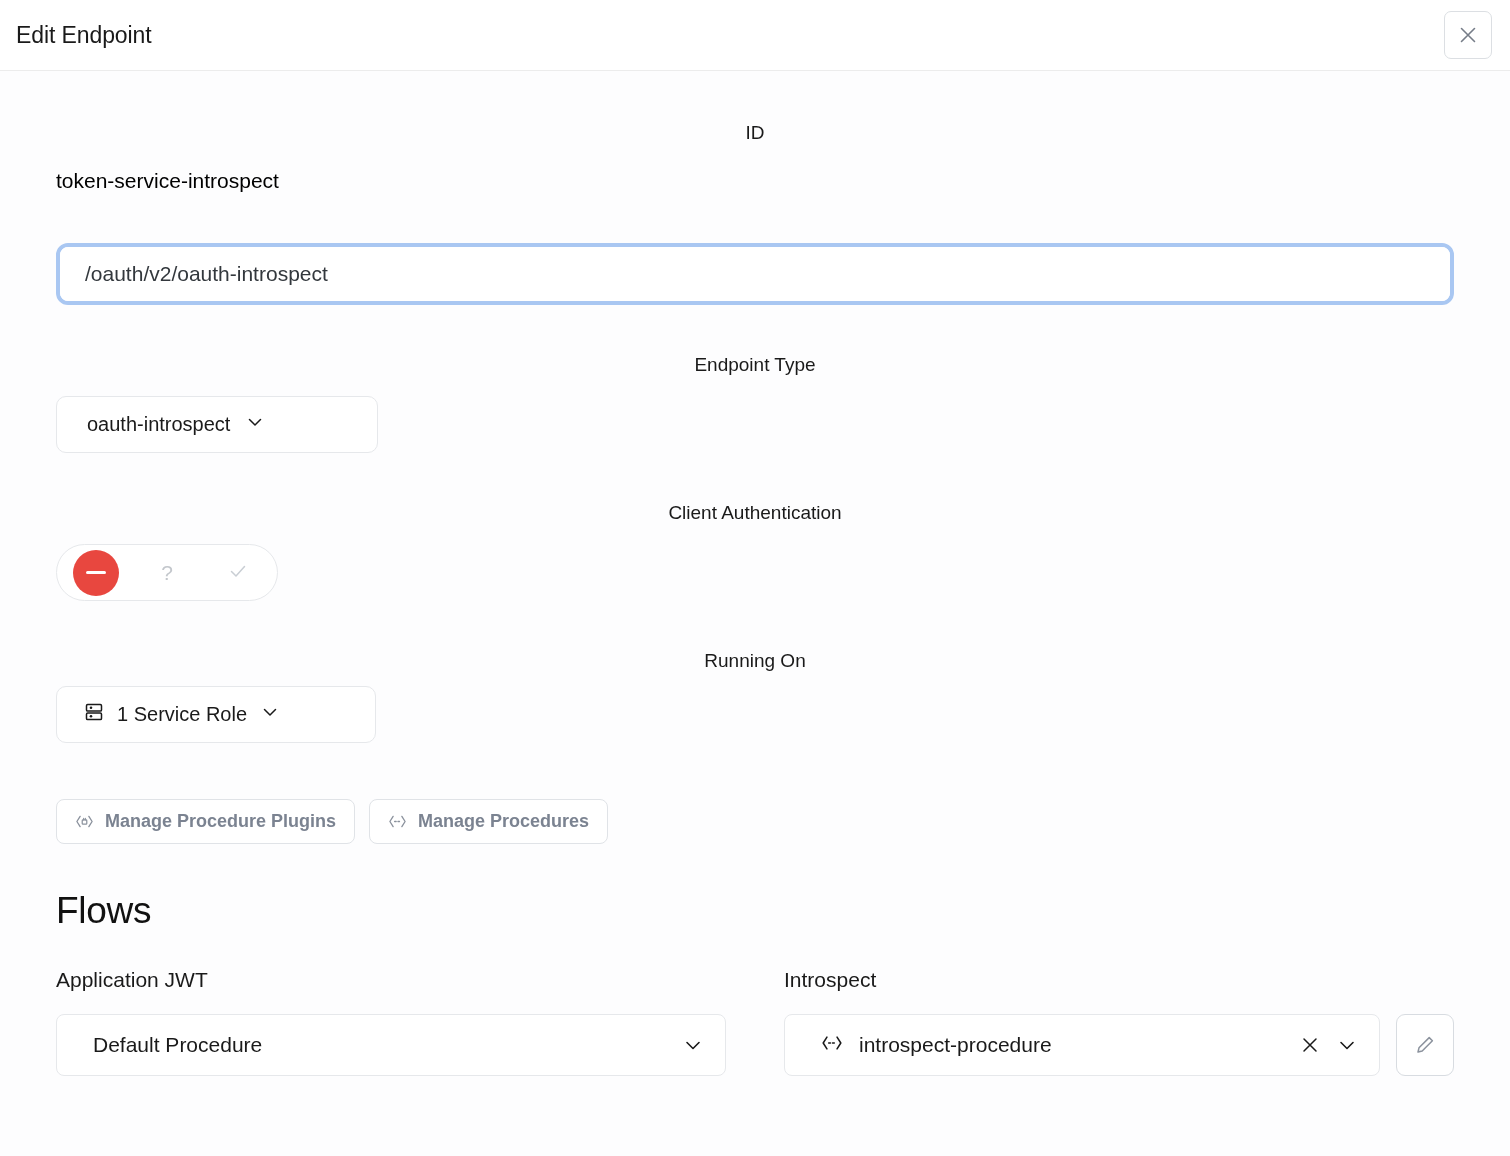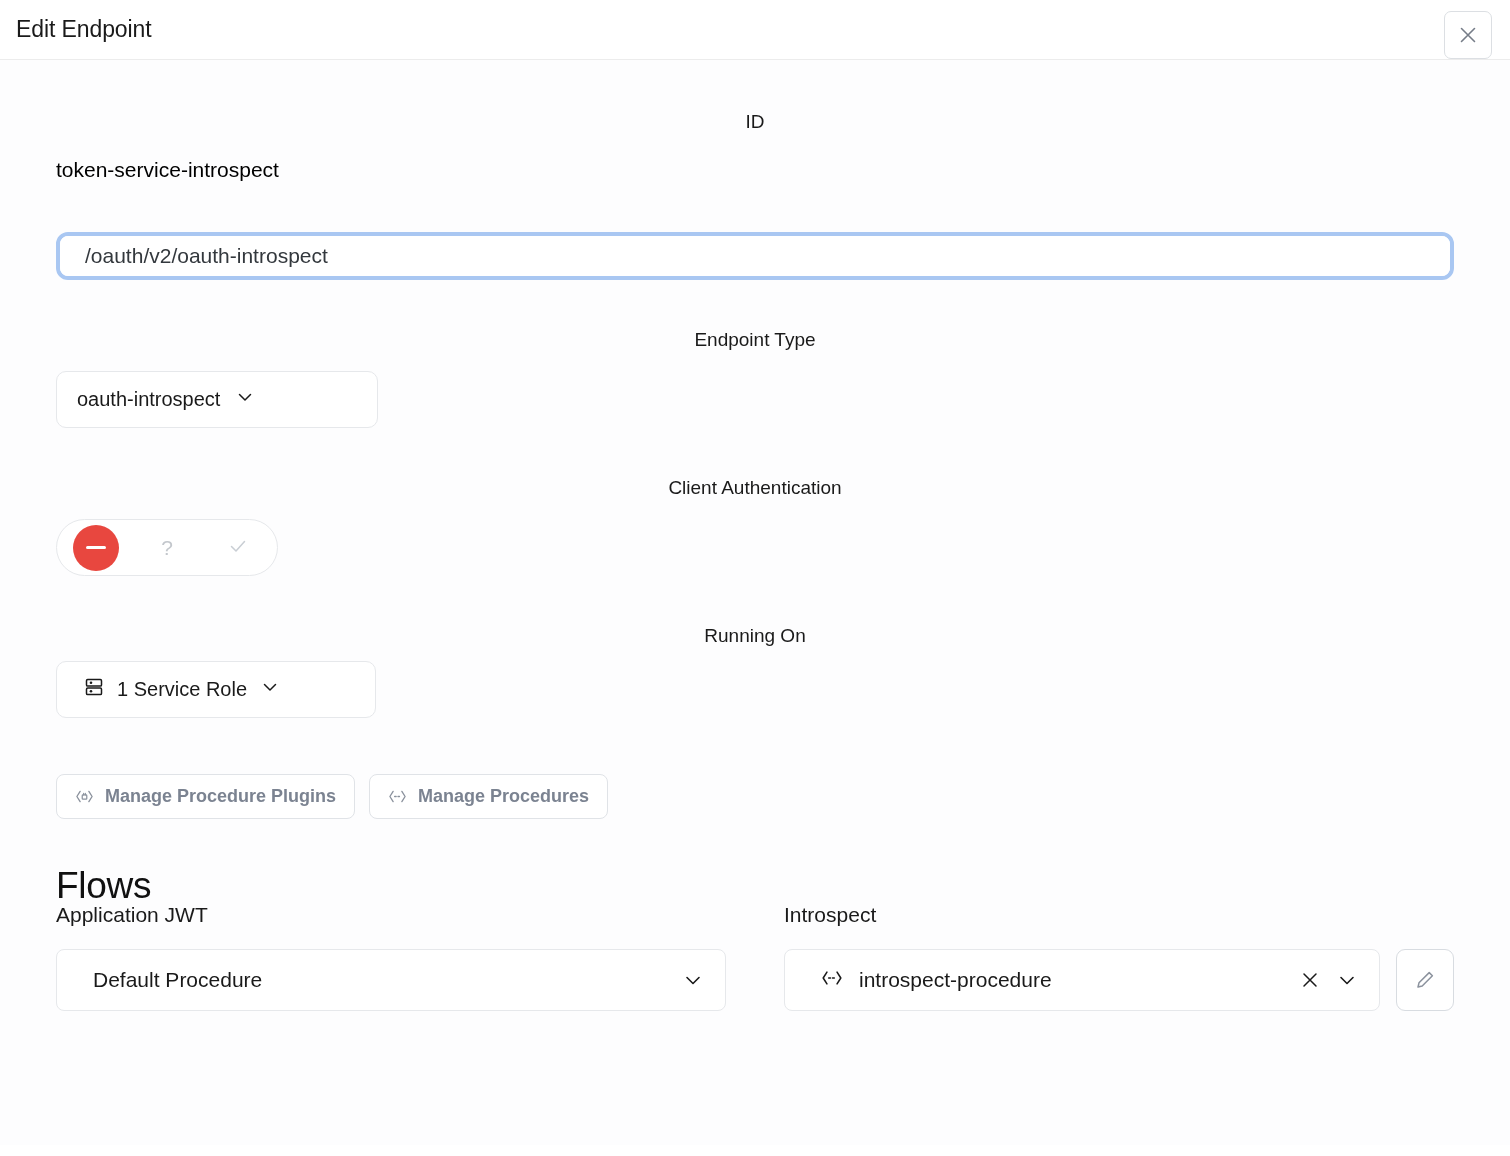--- a/index.html
+++ b/index.html
@@ -20,7 +20,7 @@
   
   .modal-header {
     position: relative;
-    height: 60px;
+    height: 71px;
     border-bottom: 1px solid #ececec;
     background: #ffffff;
     display: flex;

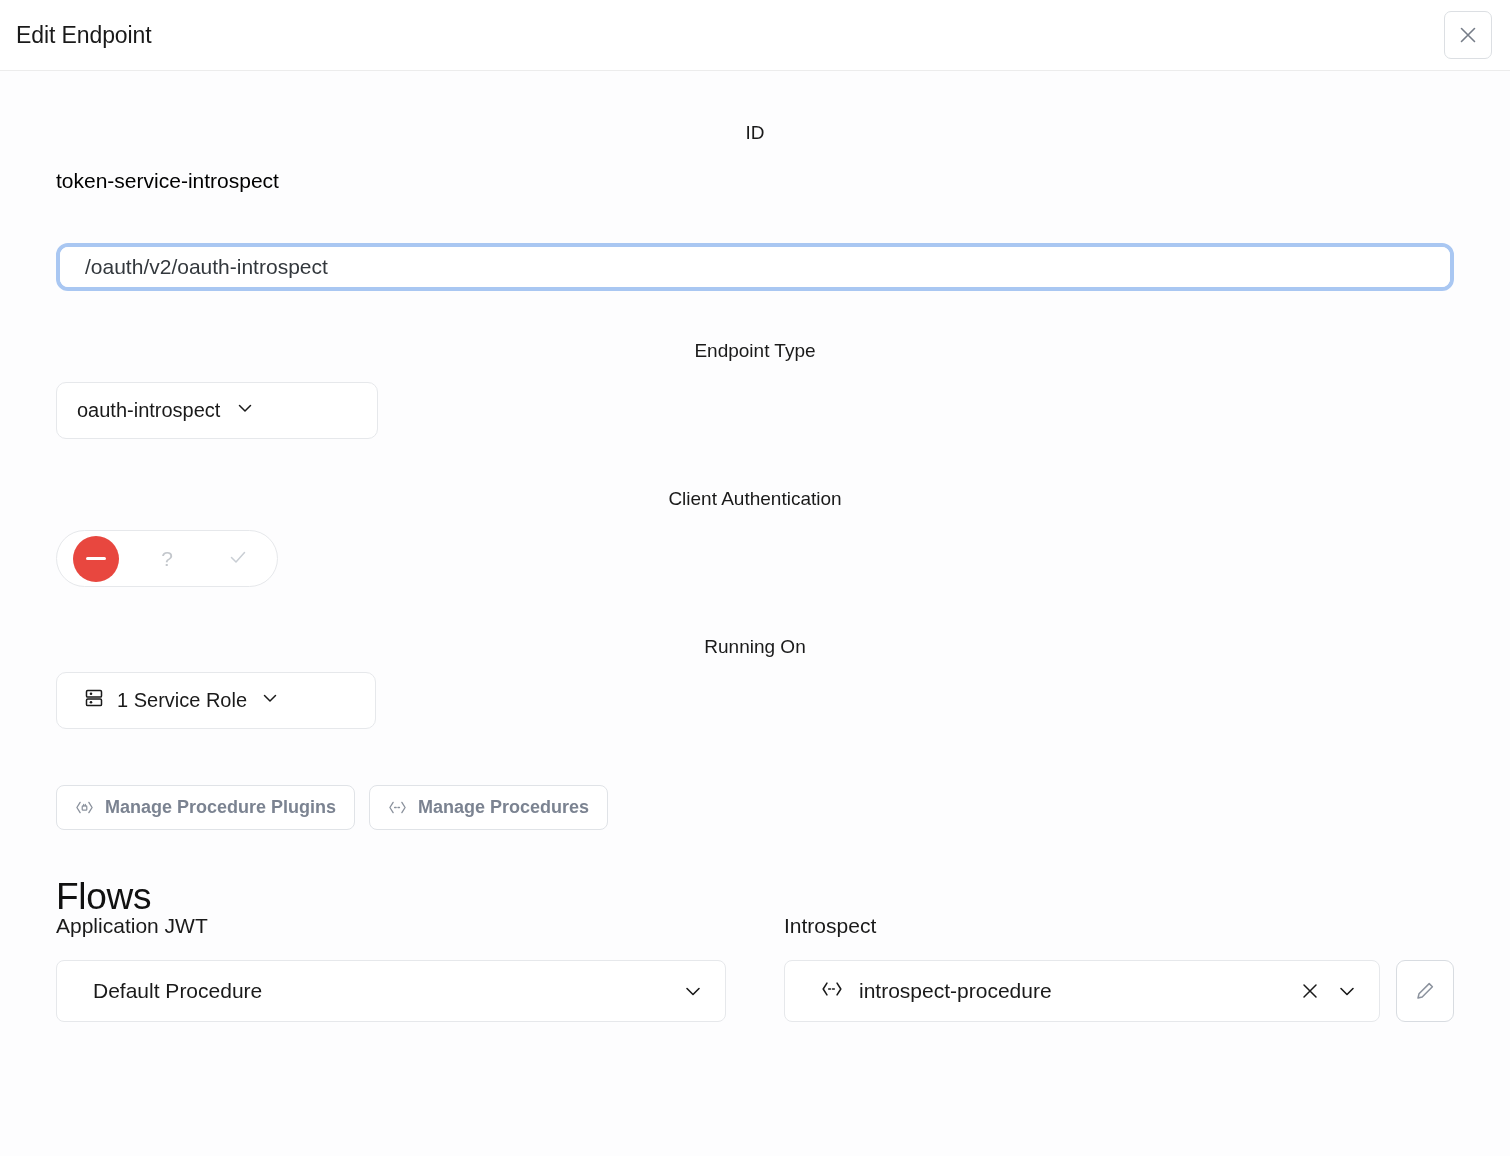--- a/index.html
+++ b/index.html
@@ -80,7 +80,7 @@
   .path-input-wrap {
     margin-top: 22px;
     width: 1398px;
-    height: 48px;
+    height: 62px;
     border-radius: 12px;
     border: 4px solid #a9c7f2;
     background: #ffffff;

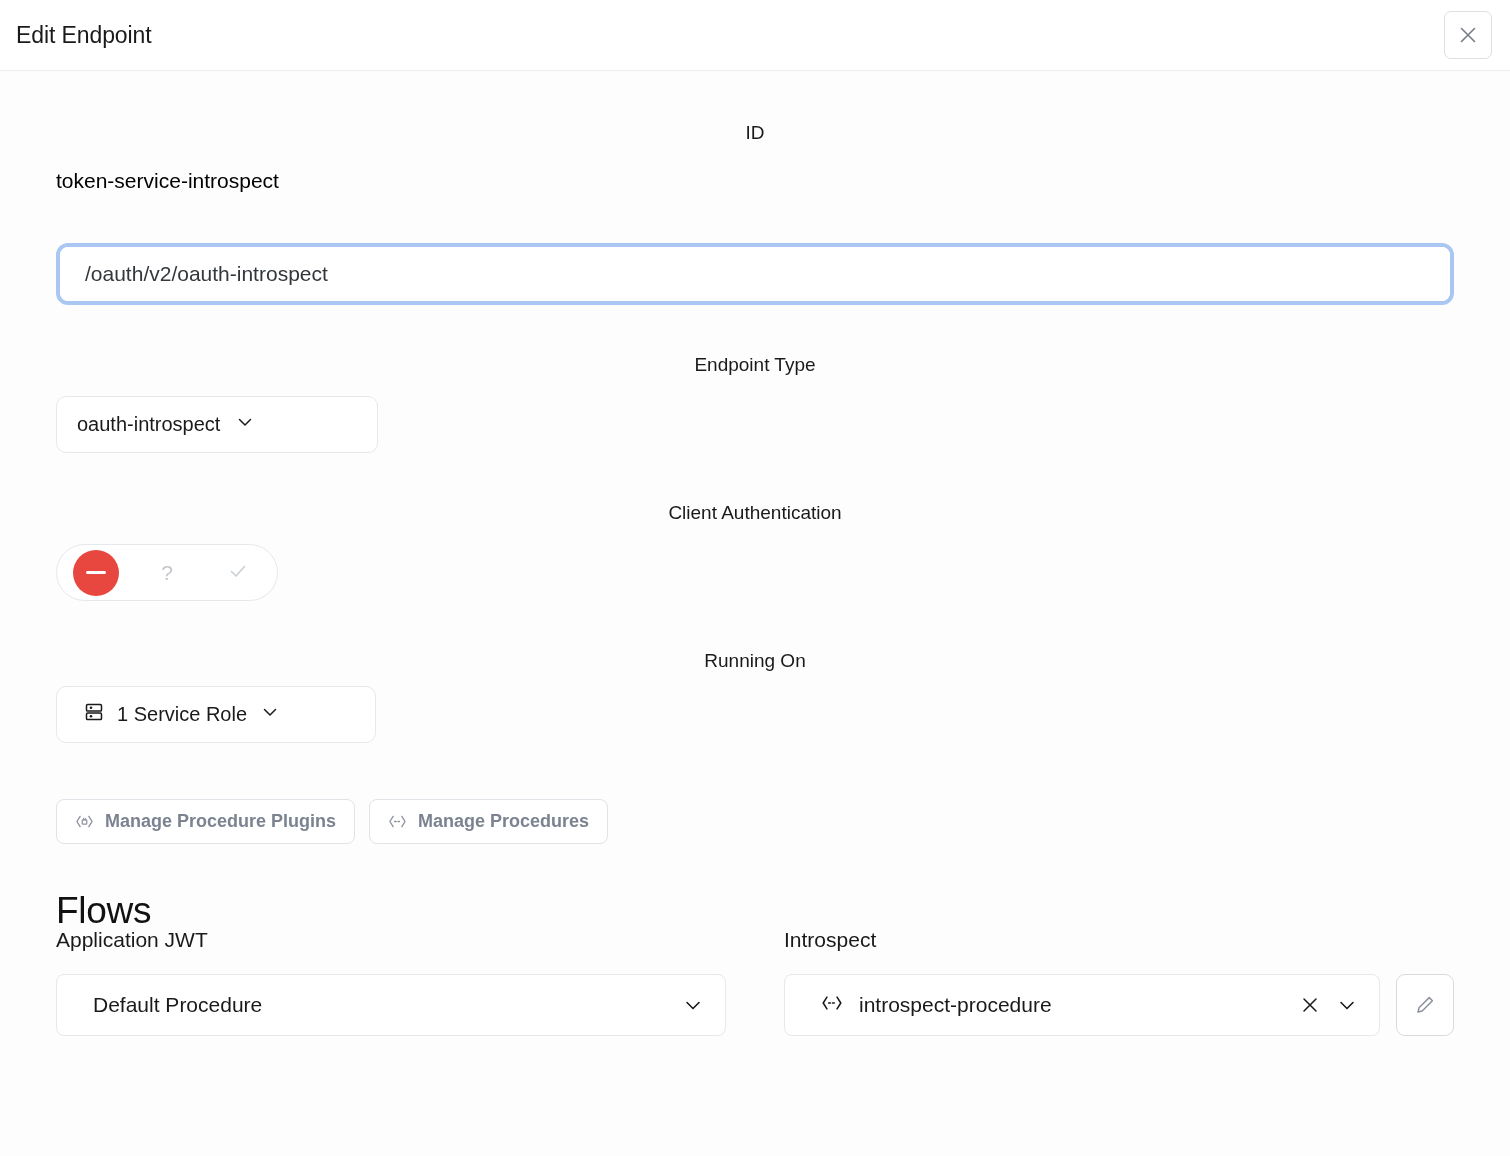--- a/index.html
+++ b/index.html
@@ -119,7 +119,7 @@
     display: inline-flex;
     align-items: center;
     gap: 14px;
-    padding: 0 20px 0 20px;
+    padding: 0 20px 0 30px;
     cursor: pointer;
     font-size: 20px;
     color: #1a1a1a;

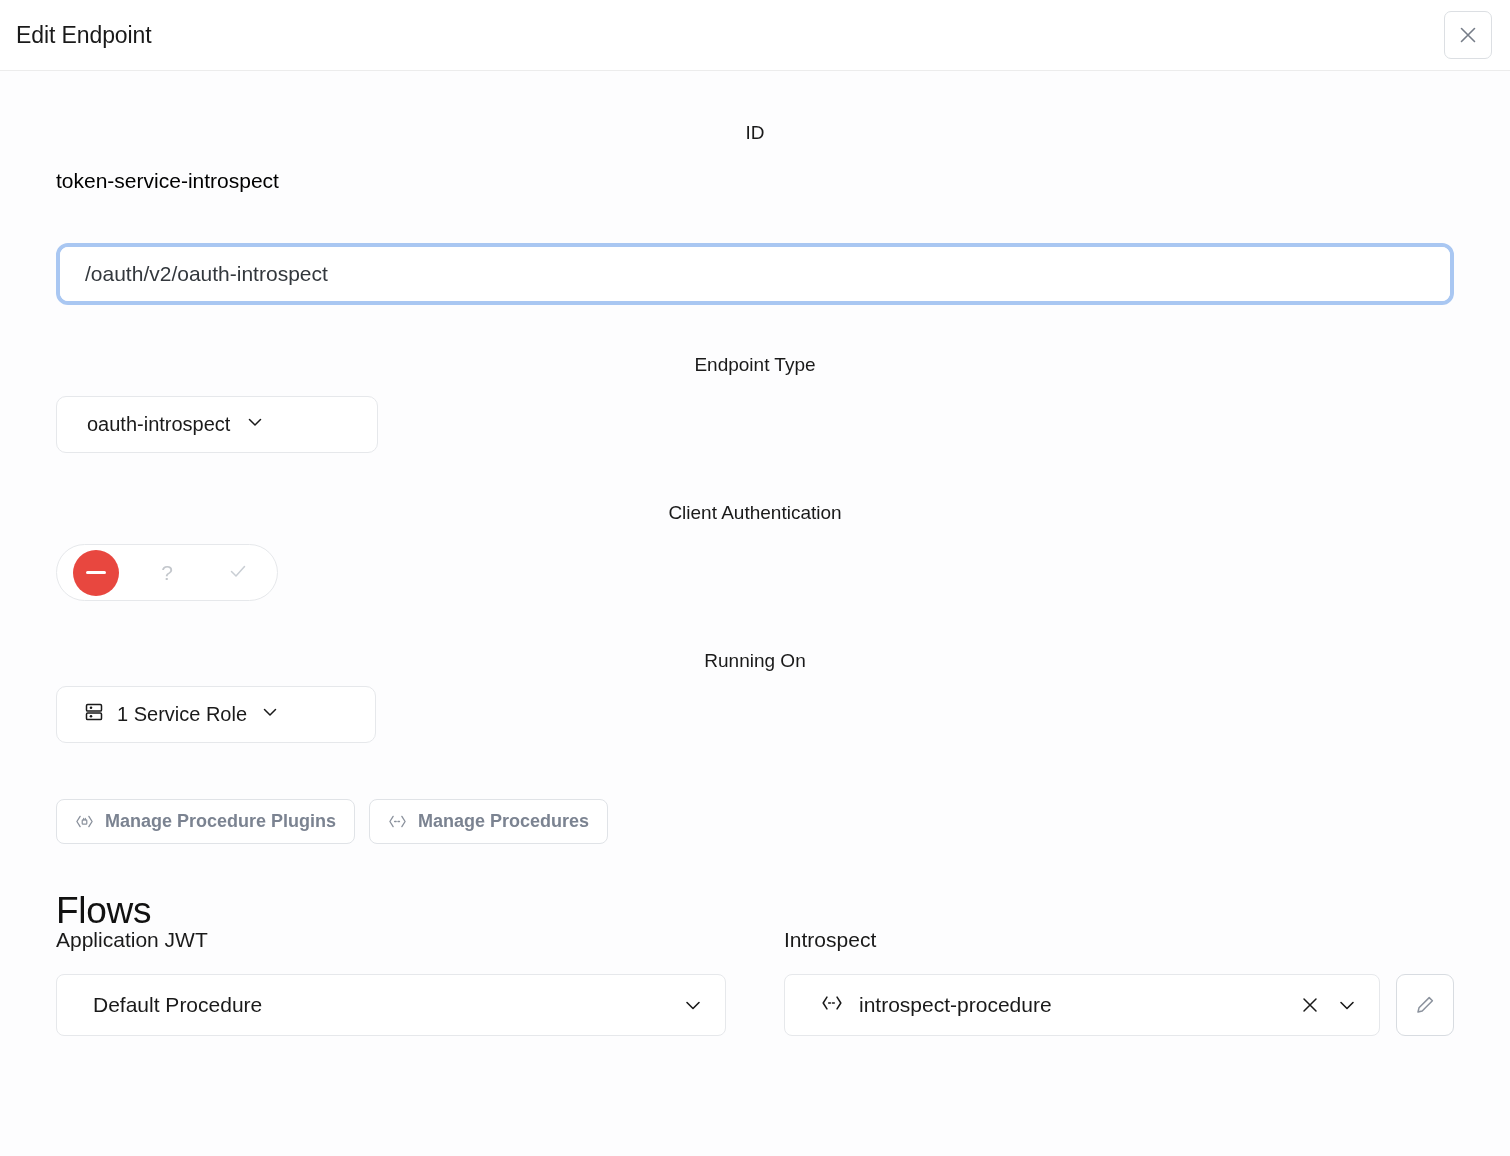--- a/index.html
+++ b/index.html
@@ -216,6 +216,7 @@
     letter-spacing: -0.3px;
   }
   .flows-grid {
+    margin-top: 40px;
     display: flex;
     gap: 58px;
   }

